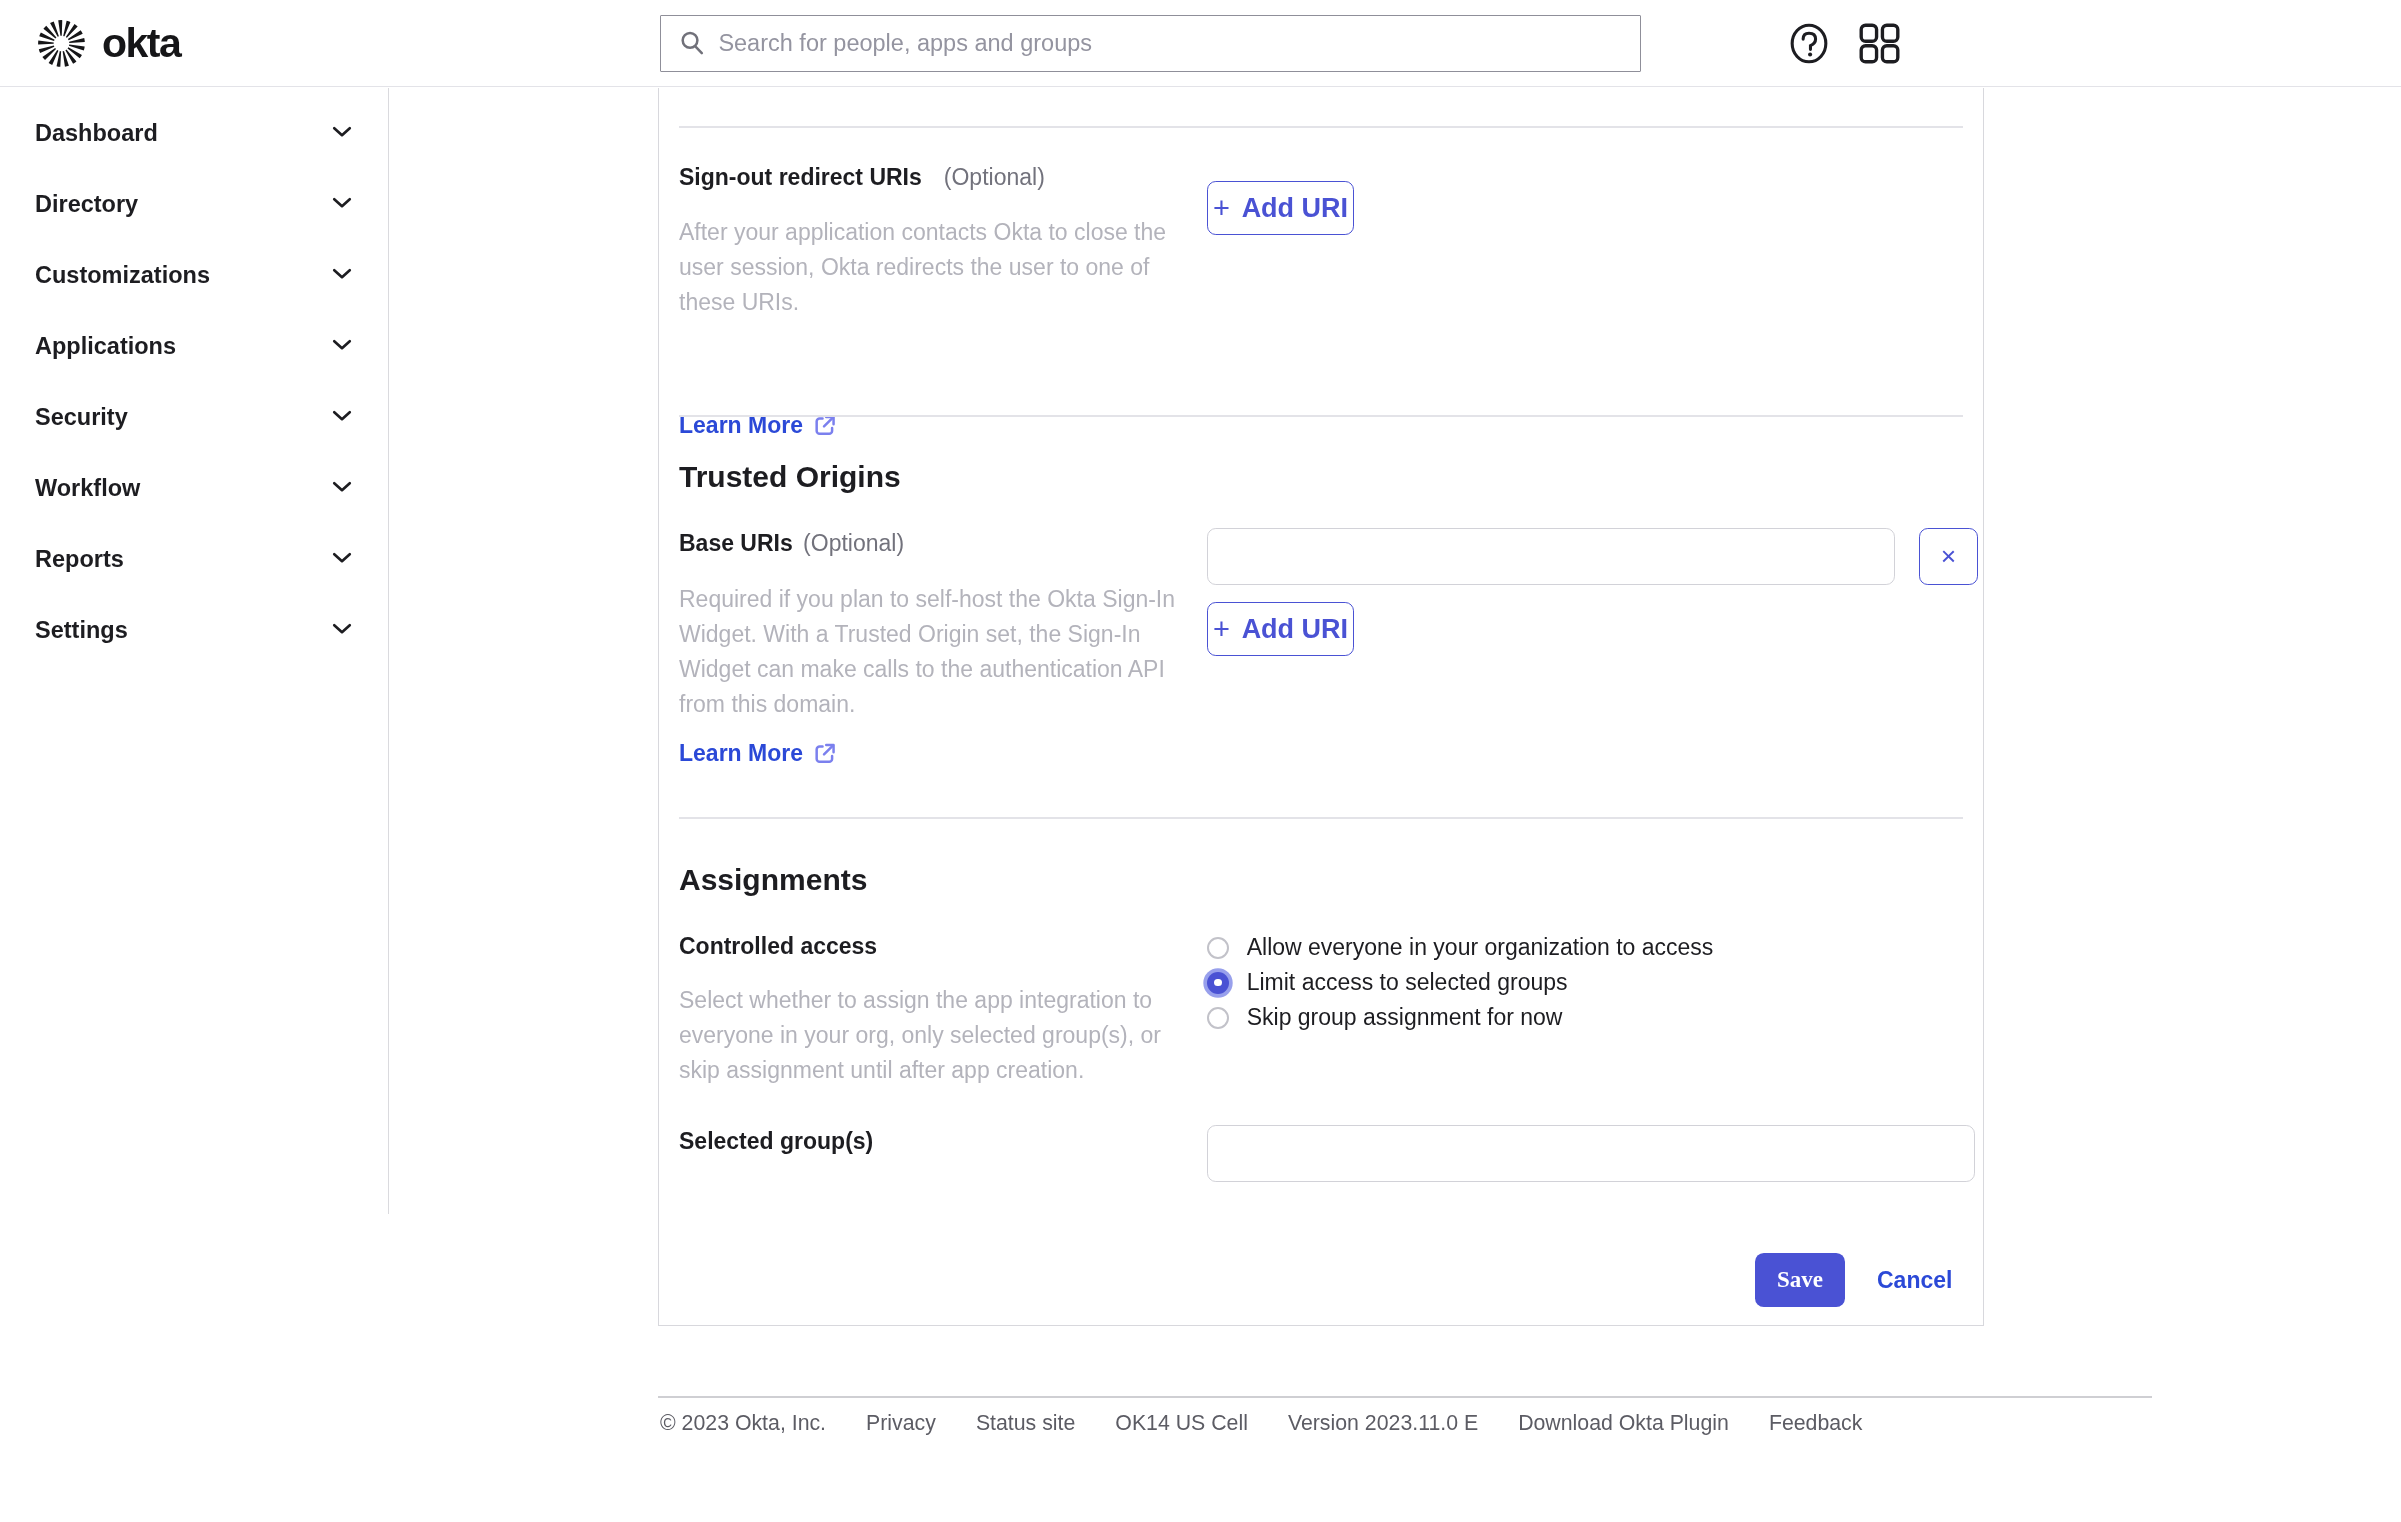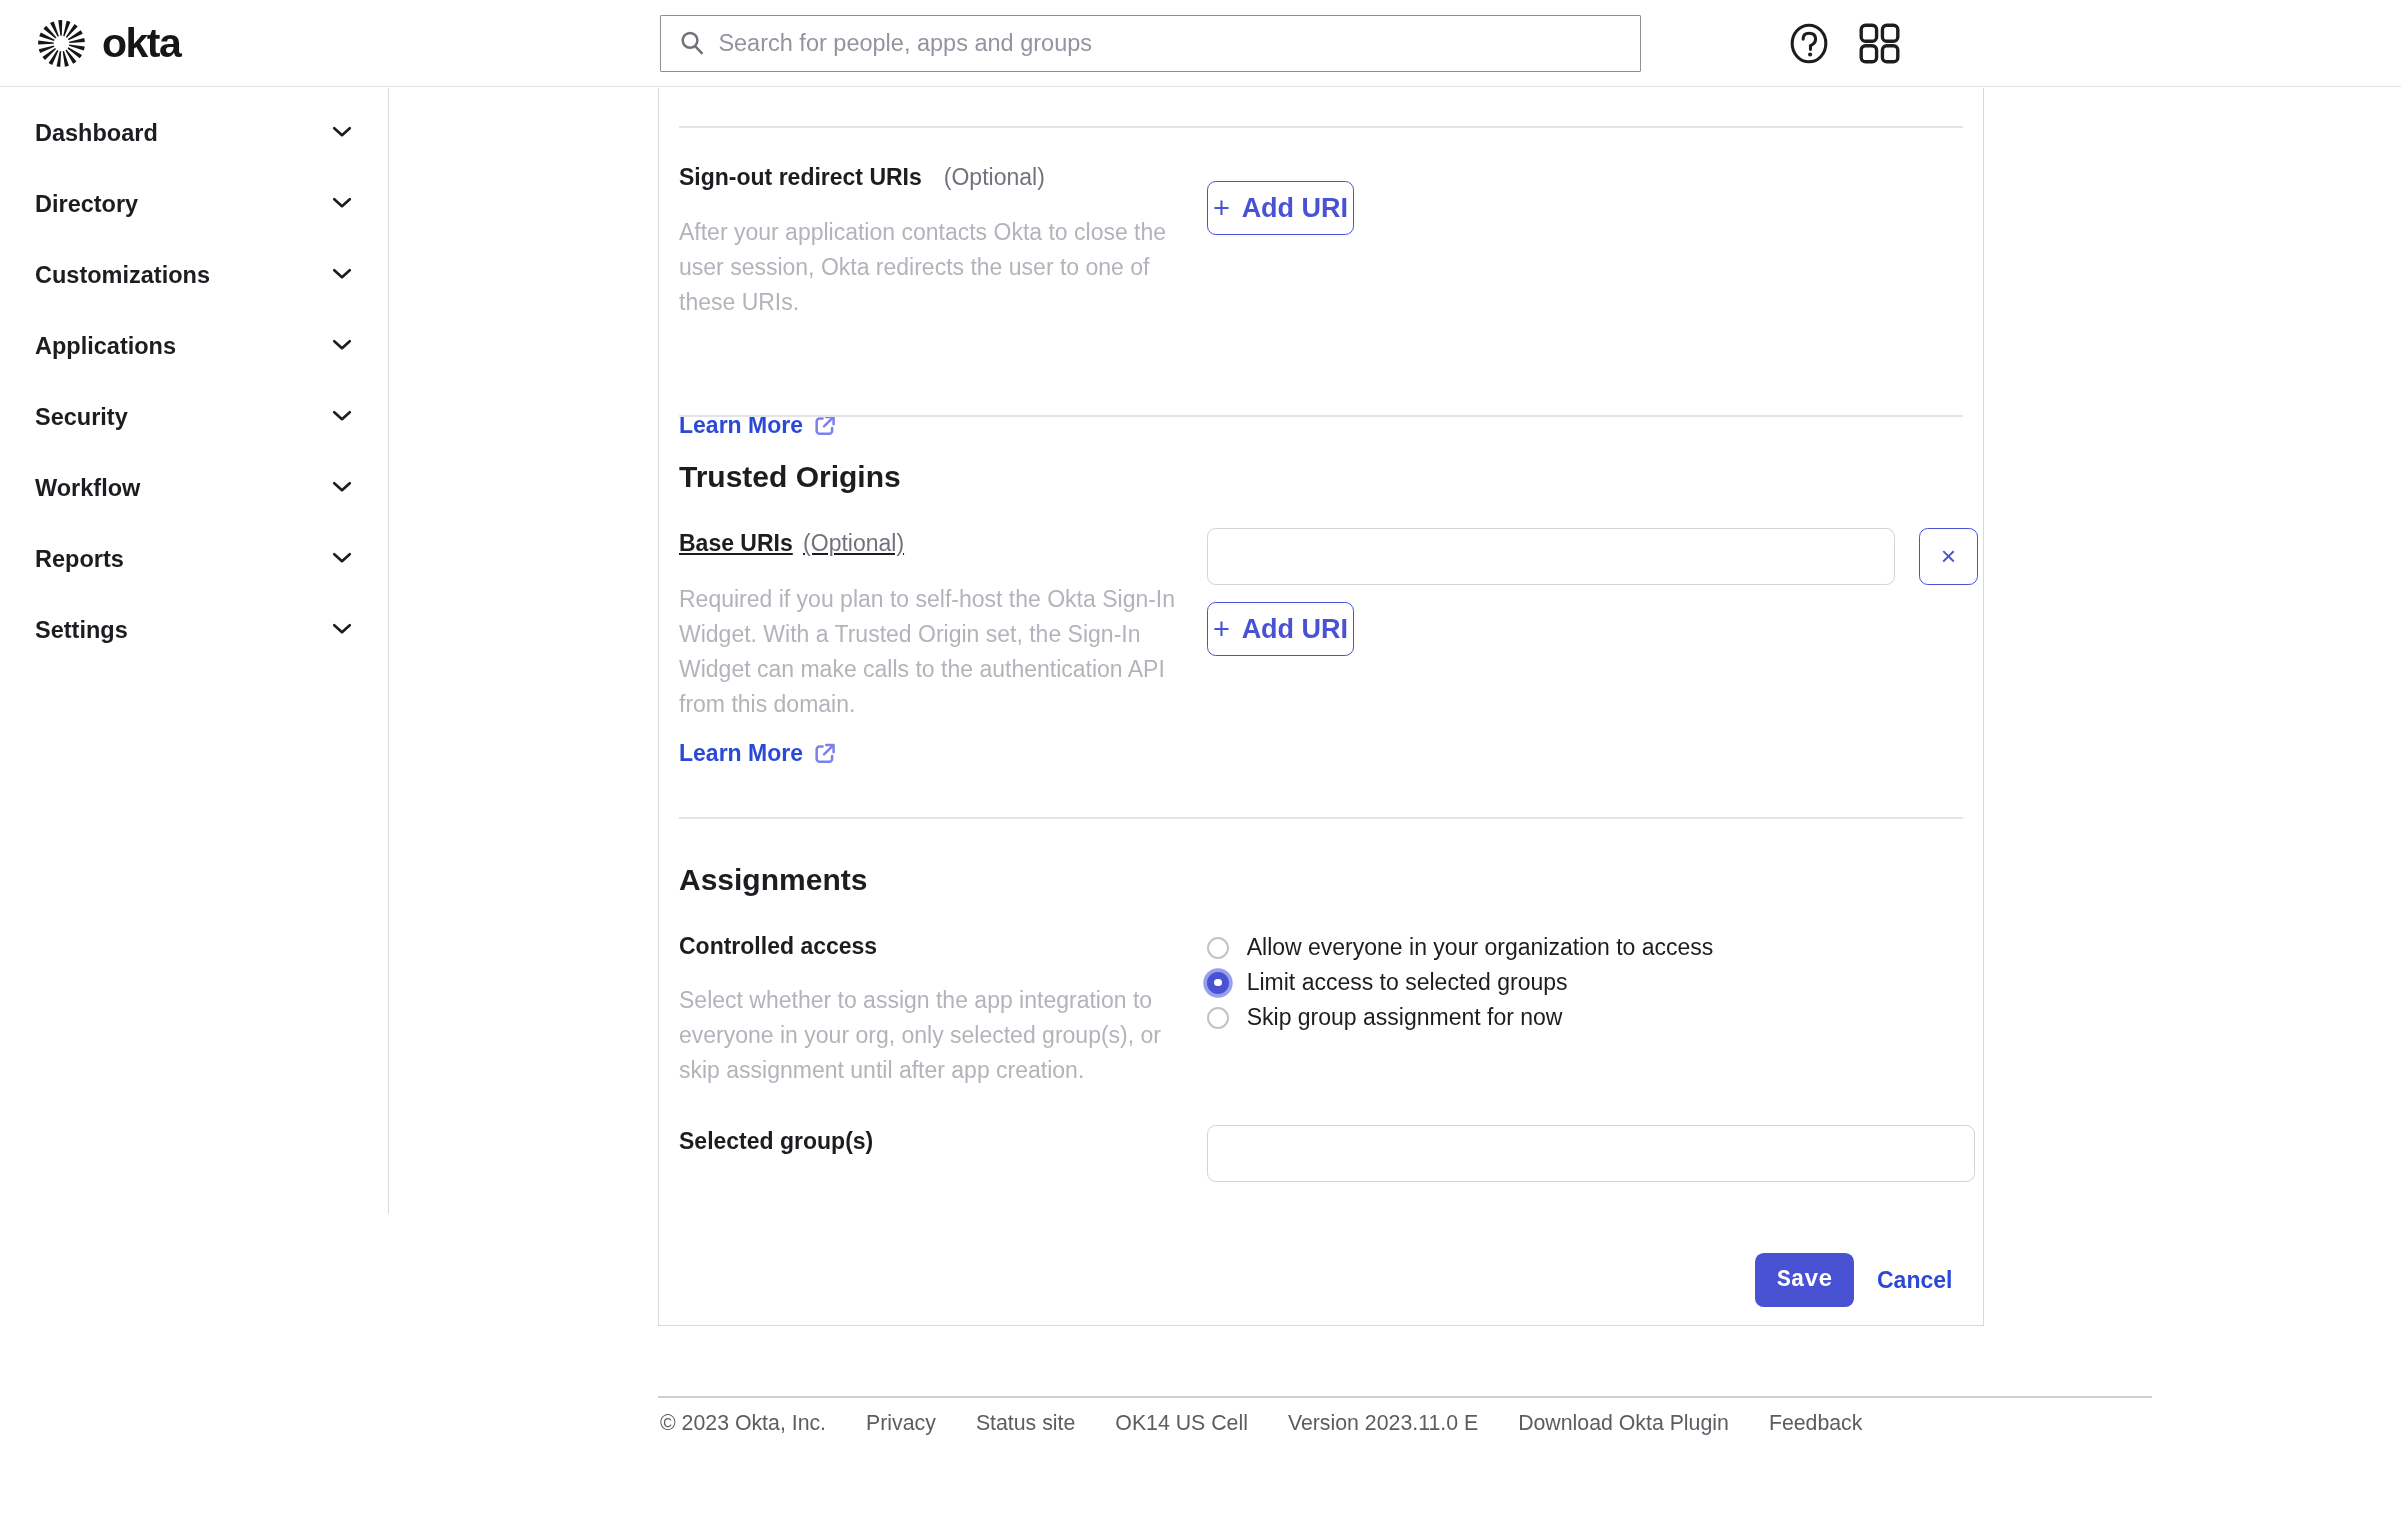--- a/index.html
+++ b/index.html
@@ -203,7 +203,7 @@
 
   <h2 class="section-heading abs" style="left:20px;top:372px;">Trusted Origins</h2>
 
-  <div class="abs" style="left:20px;top:442px;display:flex;align-items:baseline;gap:10.3px;text-decoration:underline;">
+  <div class="abs" style="left:20px;top:442px;display:flex;align-items:baseline;gap:10.3px;">
     <span class="field-label">Base URIs</span>
     <span class="optional">(Optional)</span>
   </div>

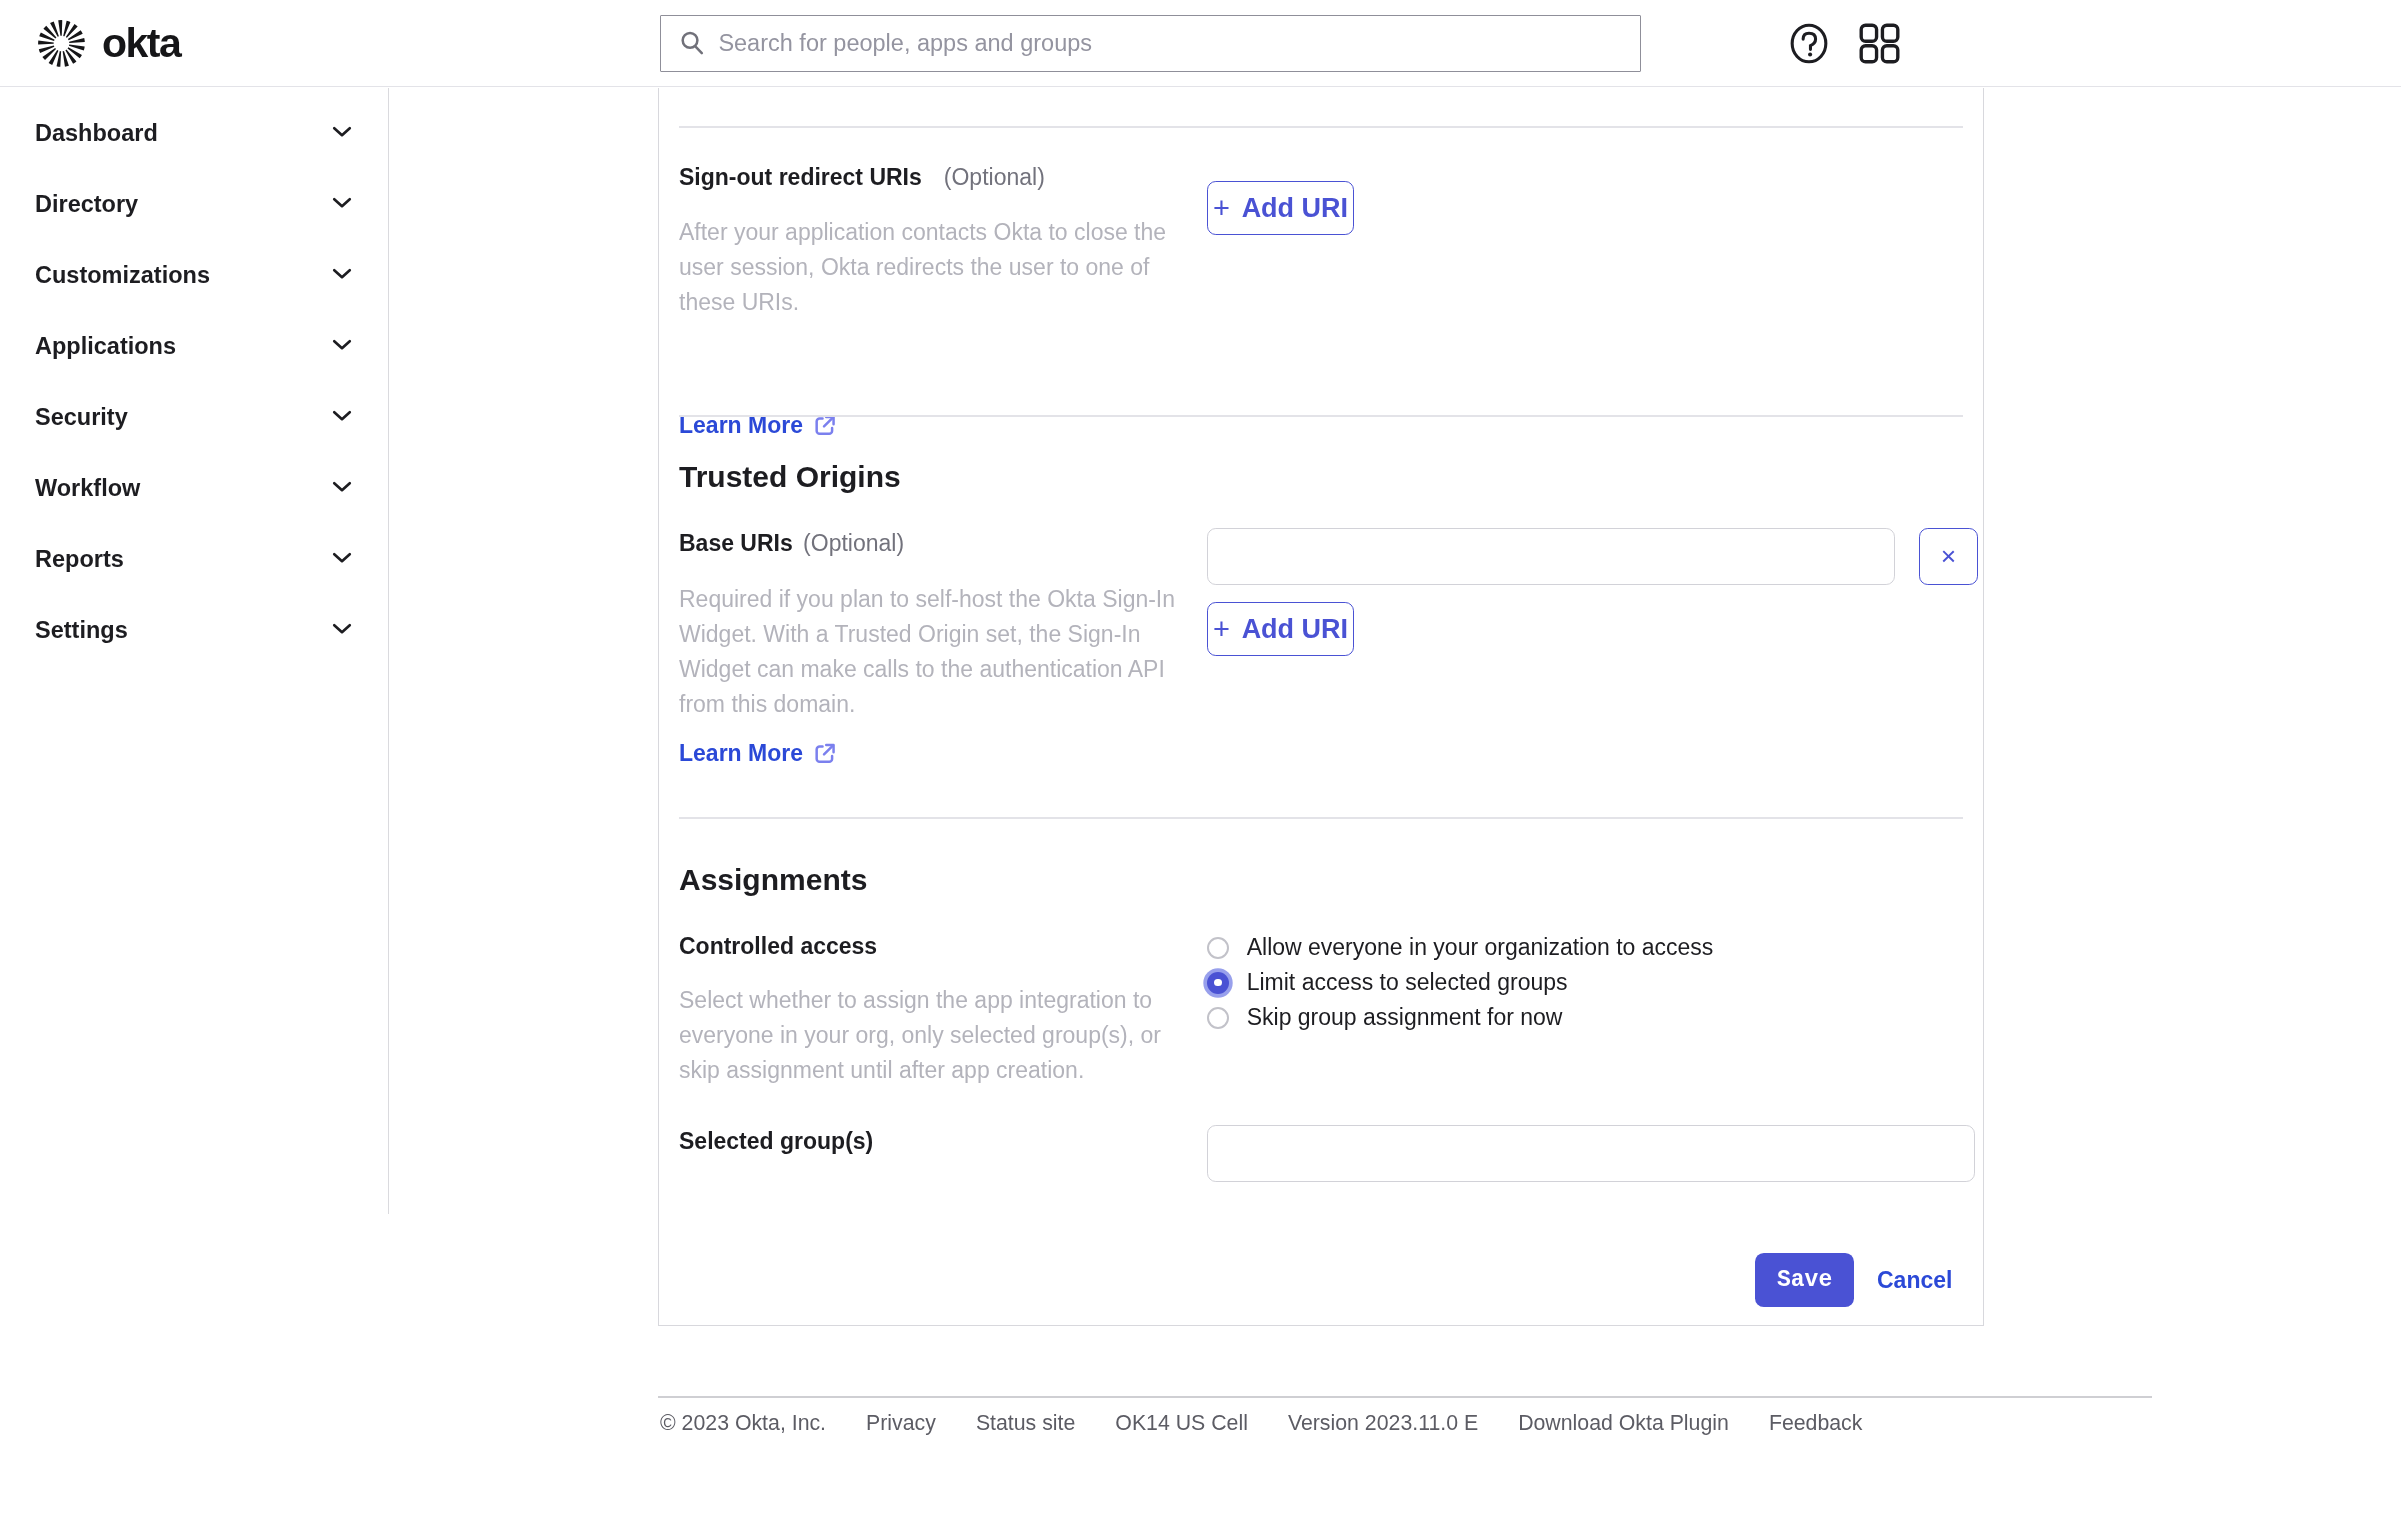--- a/index.html
+++ b/index.html
@@ -64,7 +64,7 @@
   .radio-label{font-size:23px;color:var(--text);white-space:nowrap;}
   .save-btn{height:54px;padding:0 22px;background:var(--accent);color:#fff;border:none;
     border-radius:8.8px;font-size:23px;font-weight:600;cursor:pointer;
-    font-family:Liberation Mono, monospace;}
+    font-family:Liberation Serif, serif;}
   .cancel-btn{background:none;border:none;font-size:23px;font-weight:600;color:var(--link);
     cursor:pointer;font-family:"Liberation Sans",sans-serif;height:54px;}
 

